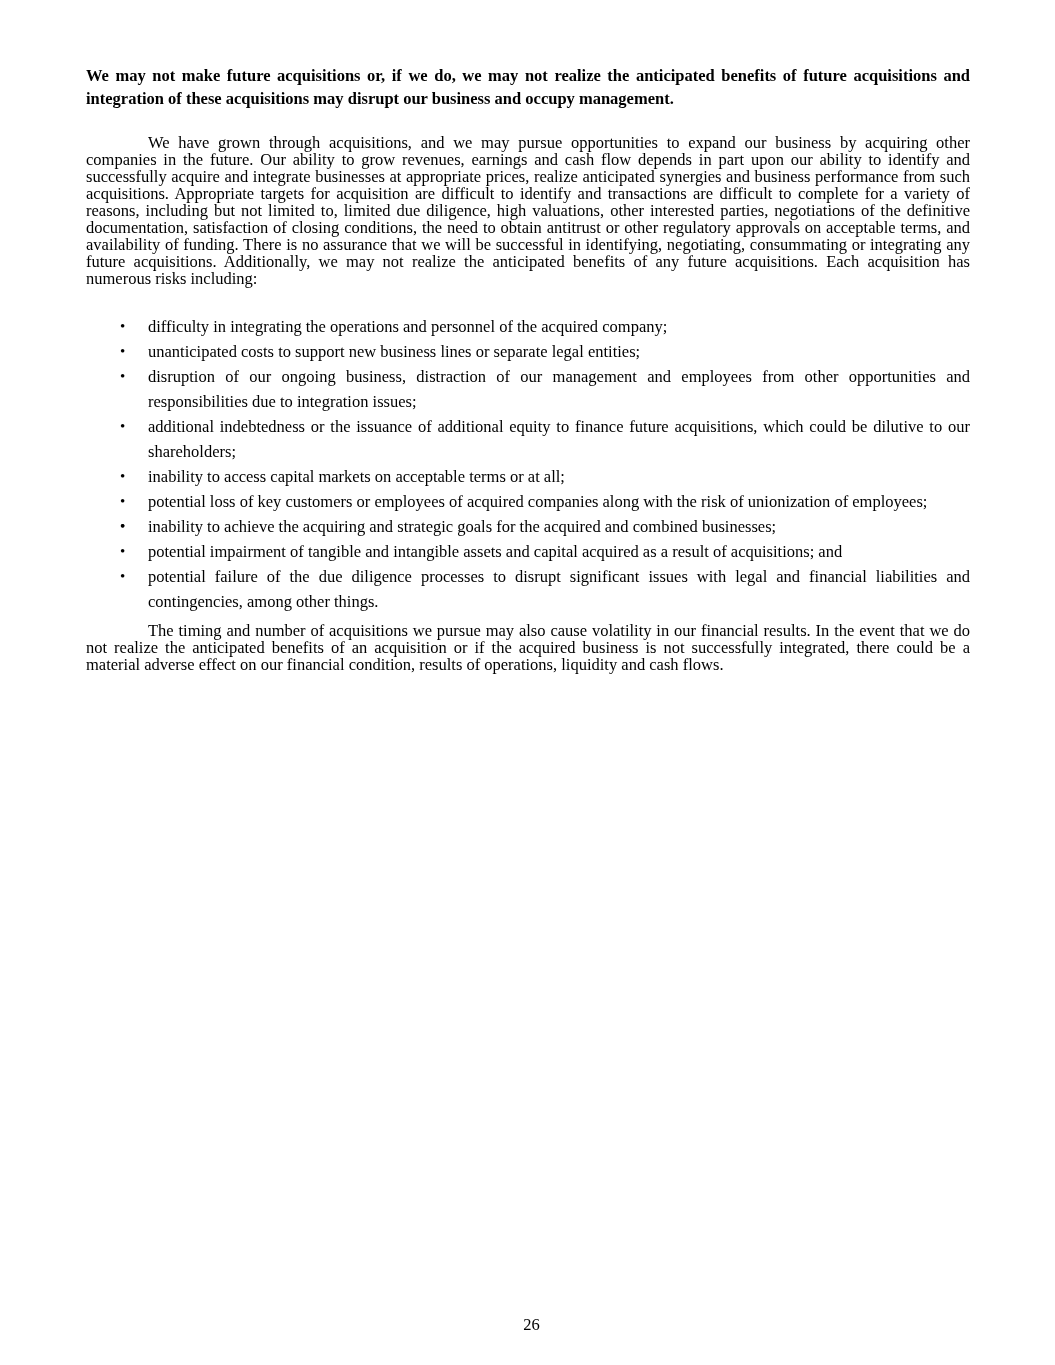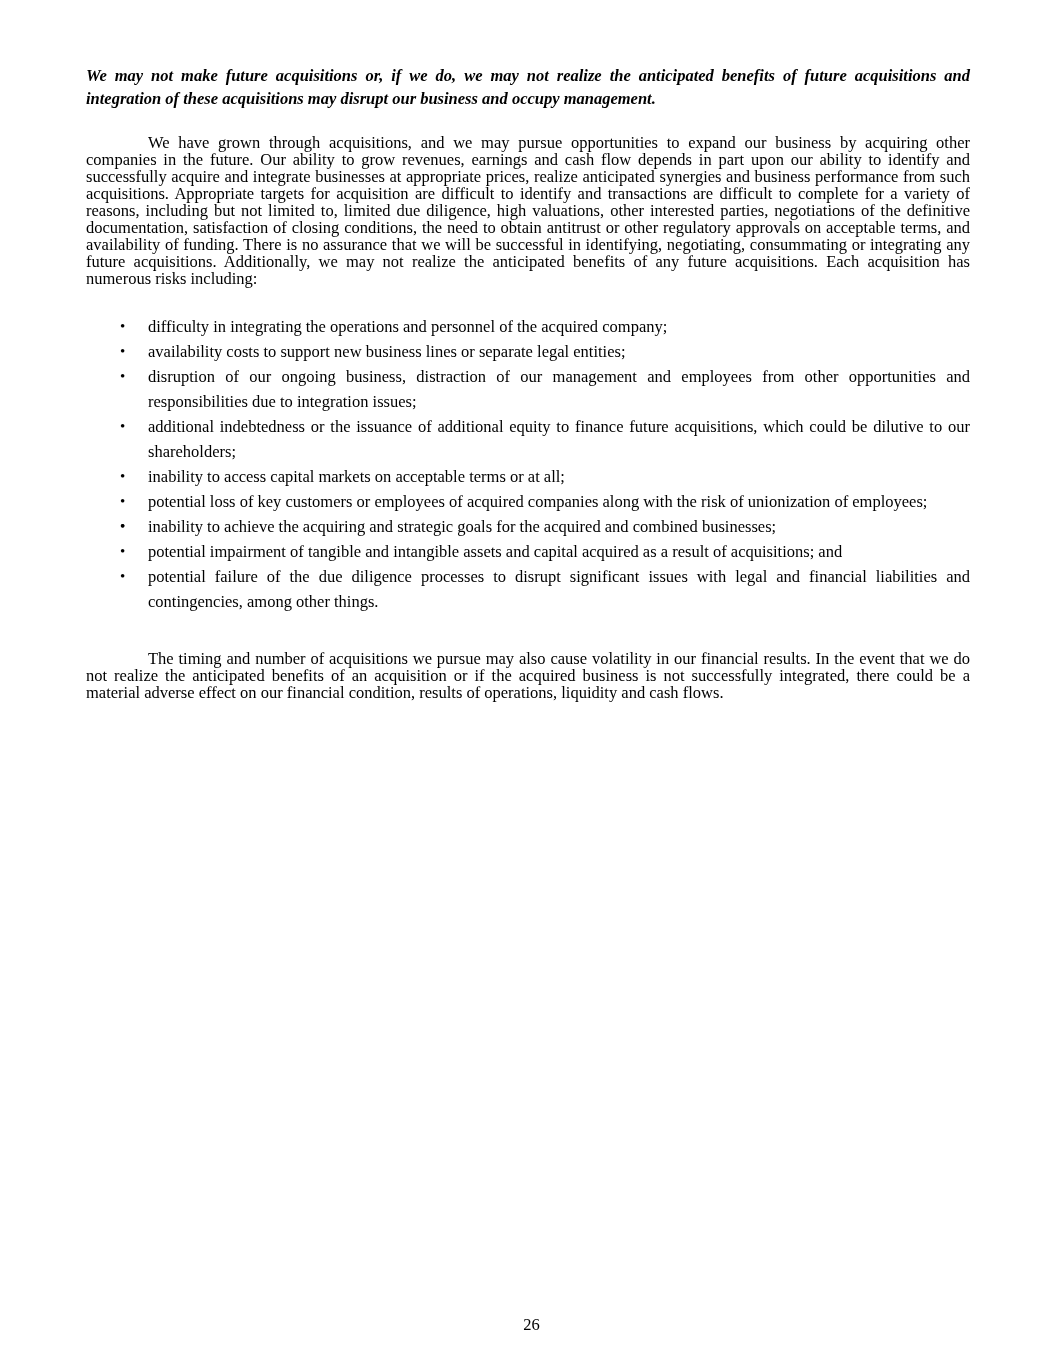--- a/index.html
+++ b/index.html
@@ -25,7 +25,6 @@
     font-size: 16.5px;
     line-height: 23px;
     font-weight: bold;
-    font-style: italic;
     text-align: justify;
   }
   .body-para {

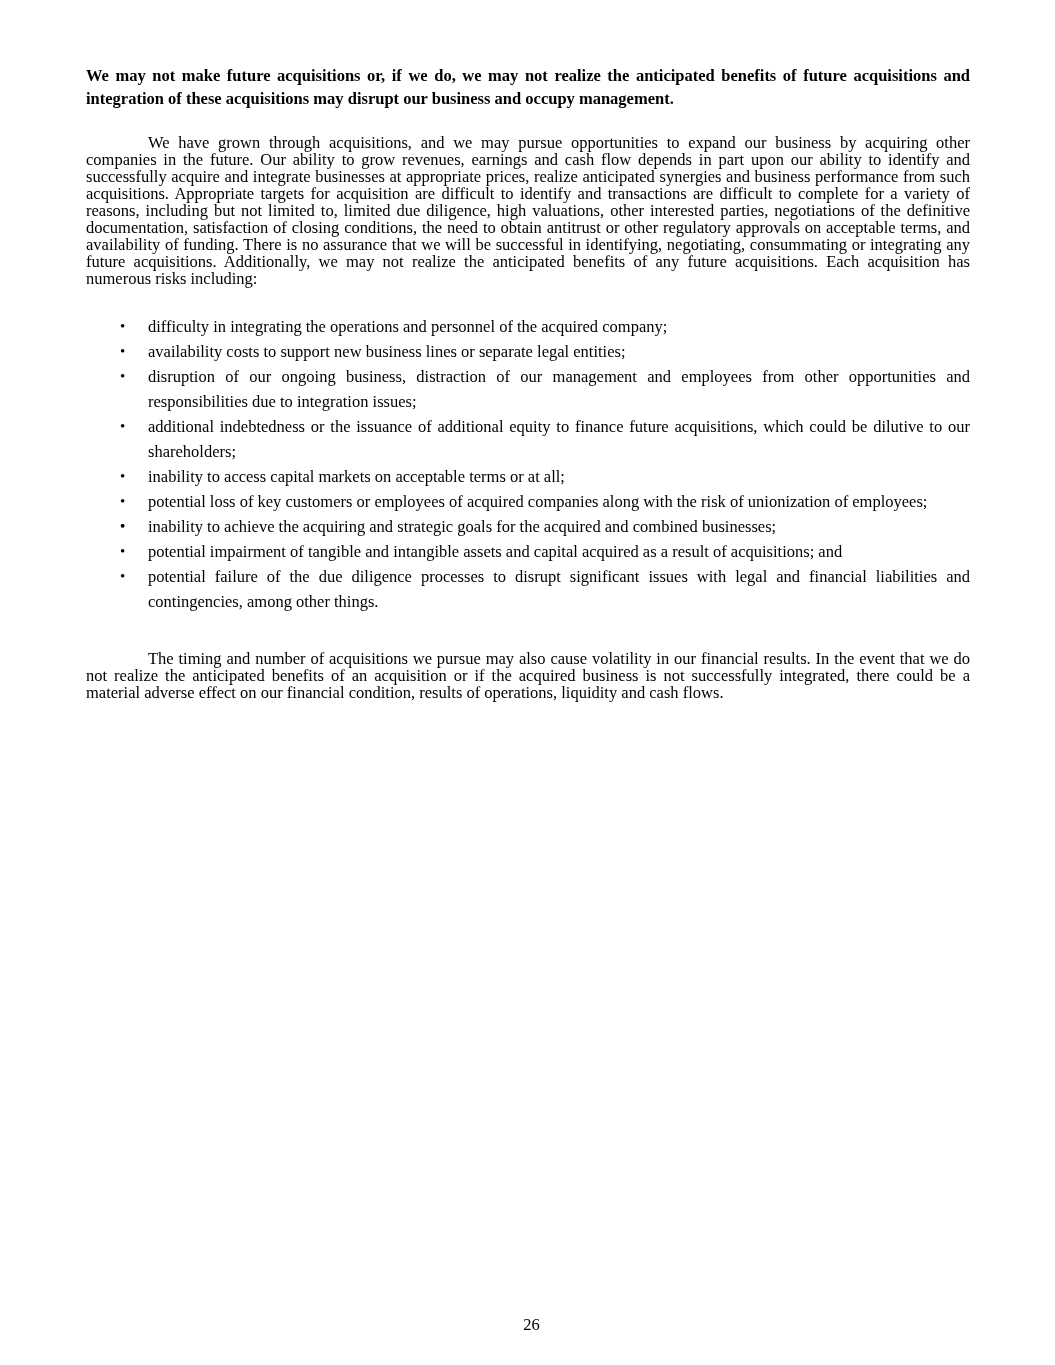--- a/index.html
+++ b/index.html
@@ -83,7 +83,7 @@
       </li>
       <li>
         <span class="bullet-marker">•</span>
-        <span>availability costs to support new business lines or separate legal entities;</span>
+        <span>unanticipated costs to support new business lines or separate legal entities;</span>
       </li>
       <li>
         <span class="bullet-marker">•</span>

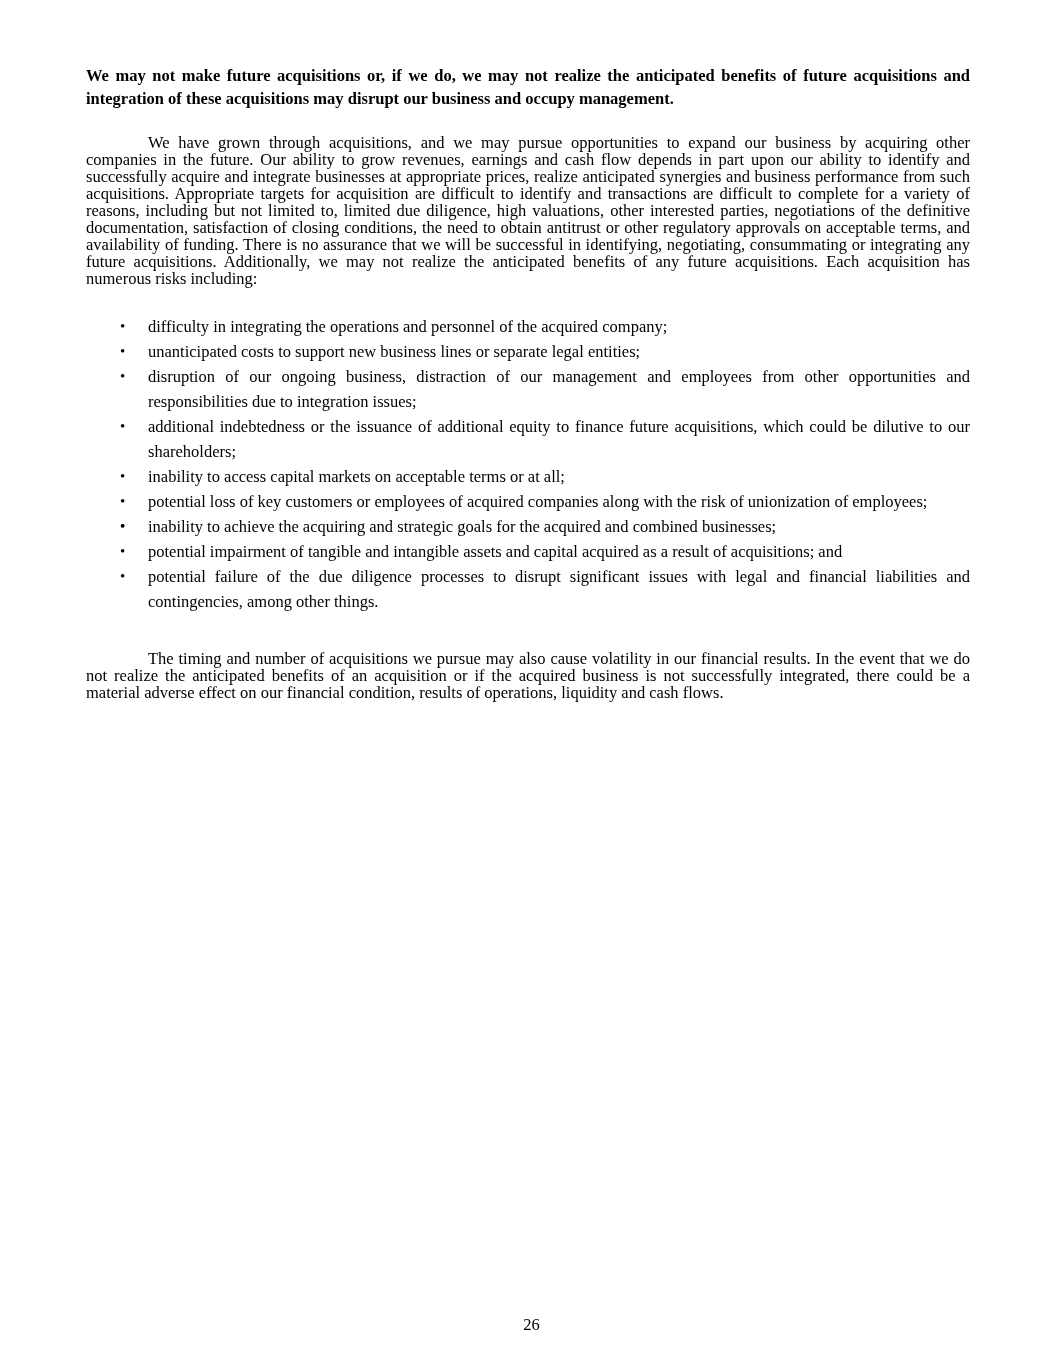--- a/index.html
+++ b/index.html
@@ -54,7 +54,7 @@
     line-height: 25px;
   }
   .closing {
-    margin-top: 36px;
+    margin-top: 8px;
   }
   .page-footer {
     position: absolute;

